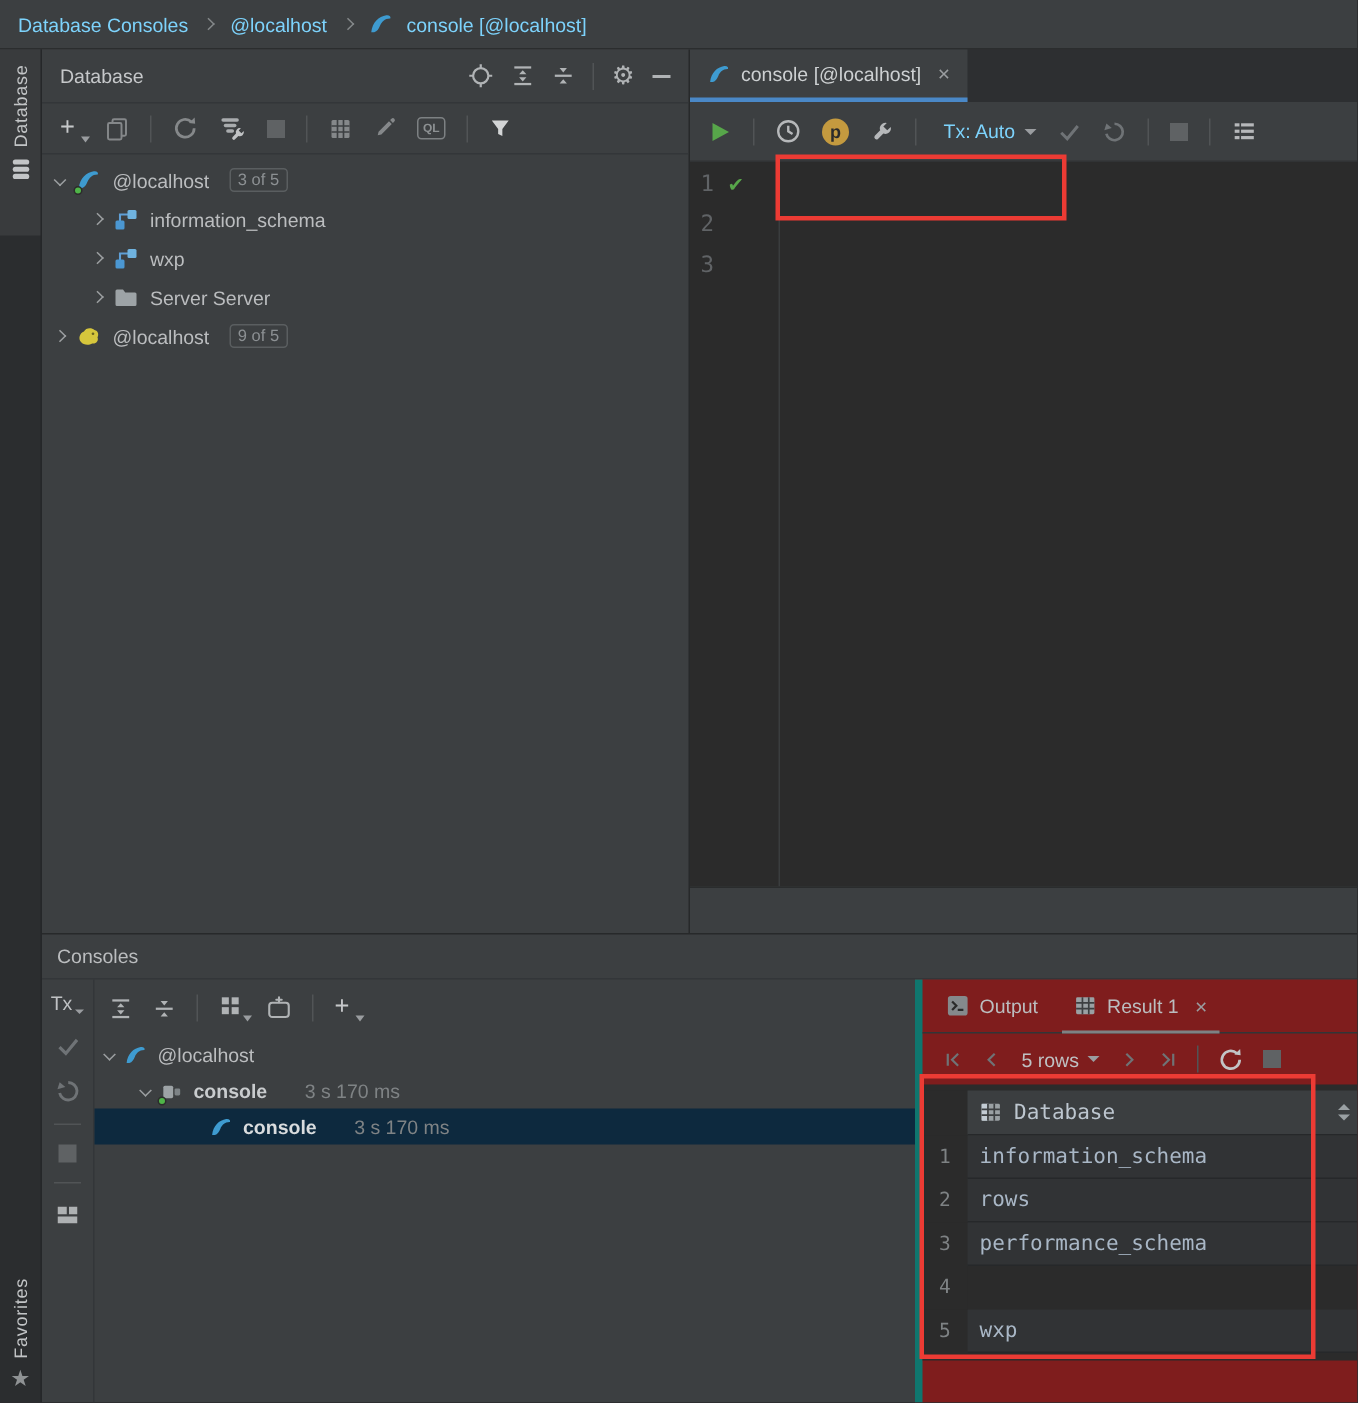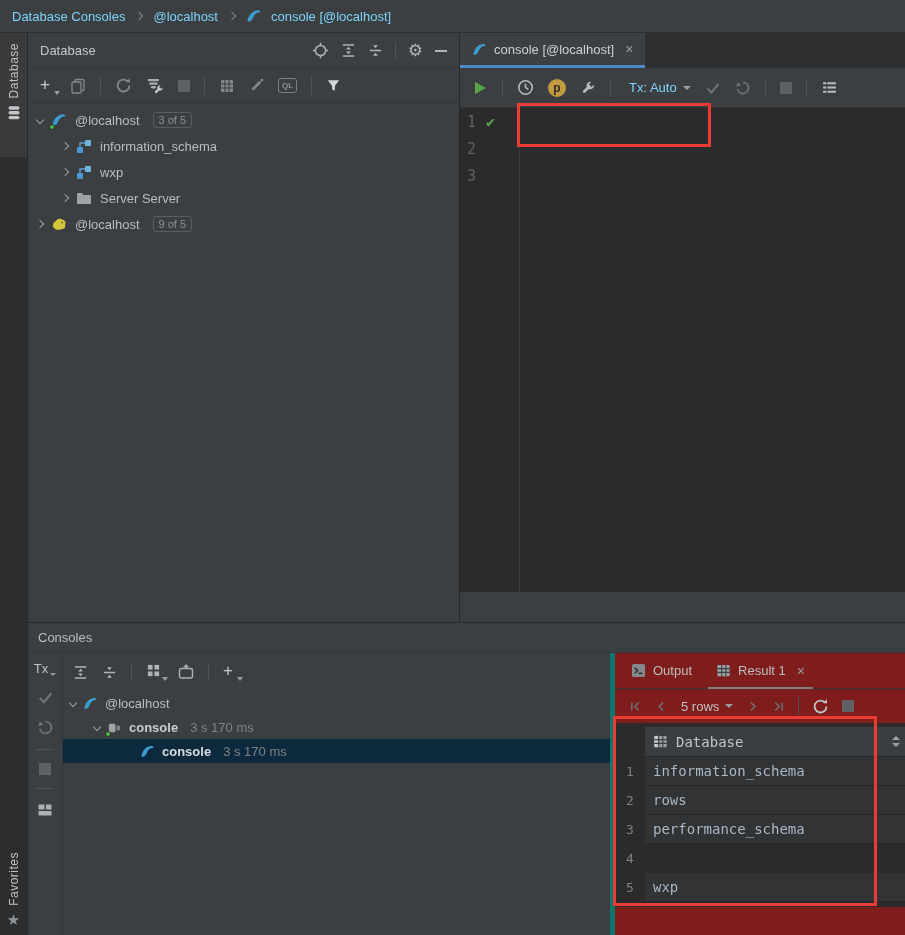--- a/index.html
+++ b/index.html
@@ -78,7 +78,7 @@
   .svc-row.ind2{padding-left:77px}
   .svc-row.sel{background:#0d293e}
   .svc-row.sel .row-label{color:#d9dcde}
-  .time{color:#7f8385;margin-left:5px}
+  .time{color:#7f8385;margin-left:18px}
 
   
   .result-pane{position:absolute;left:582px;top:30px;width:324px;height:283px;border-left:5px solid #0f766e;background:#7f1d1d}

